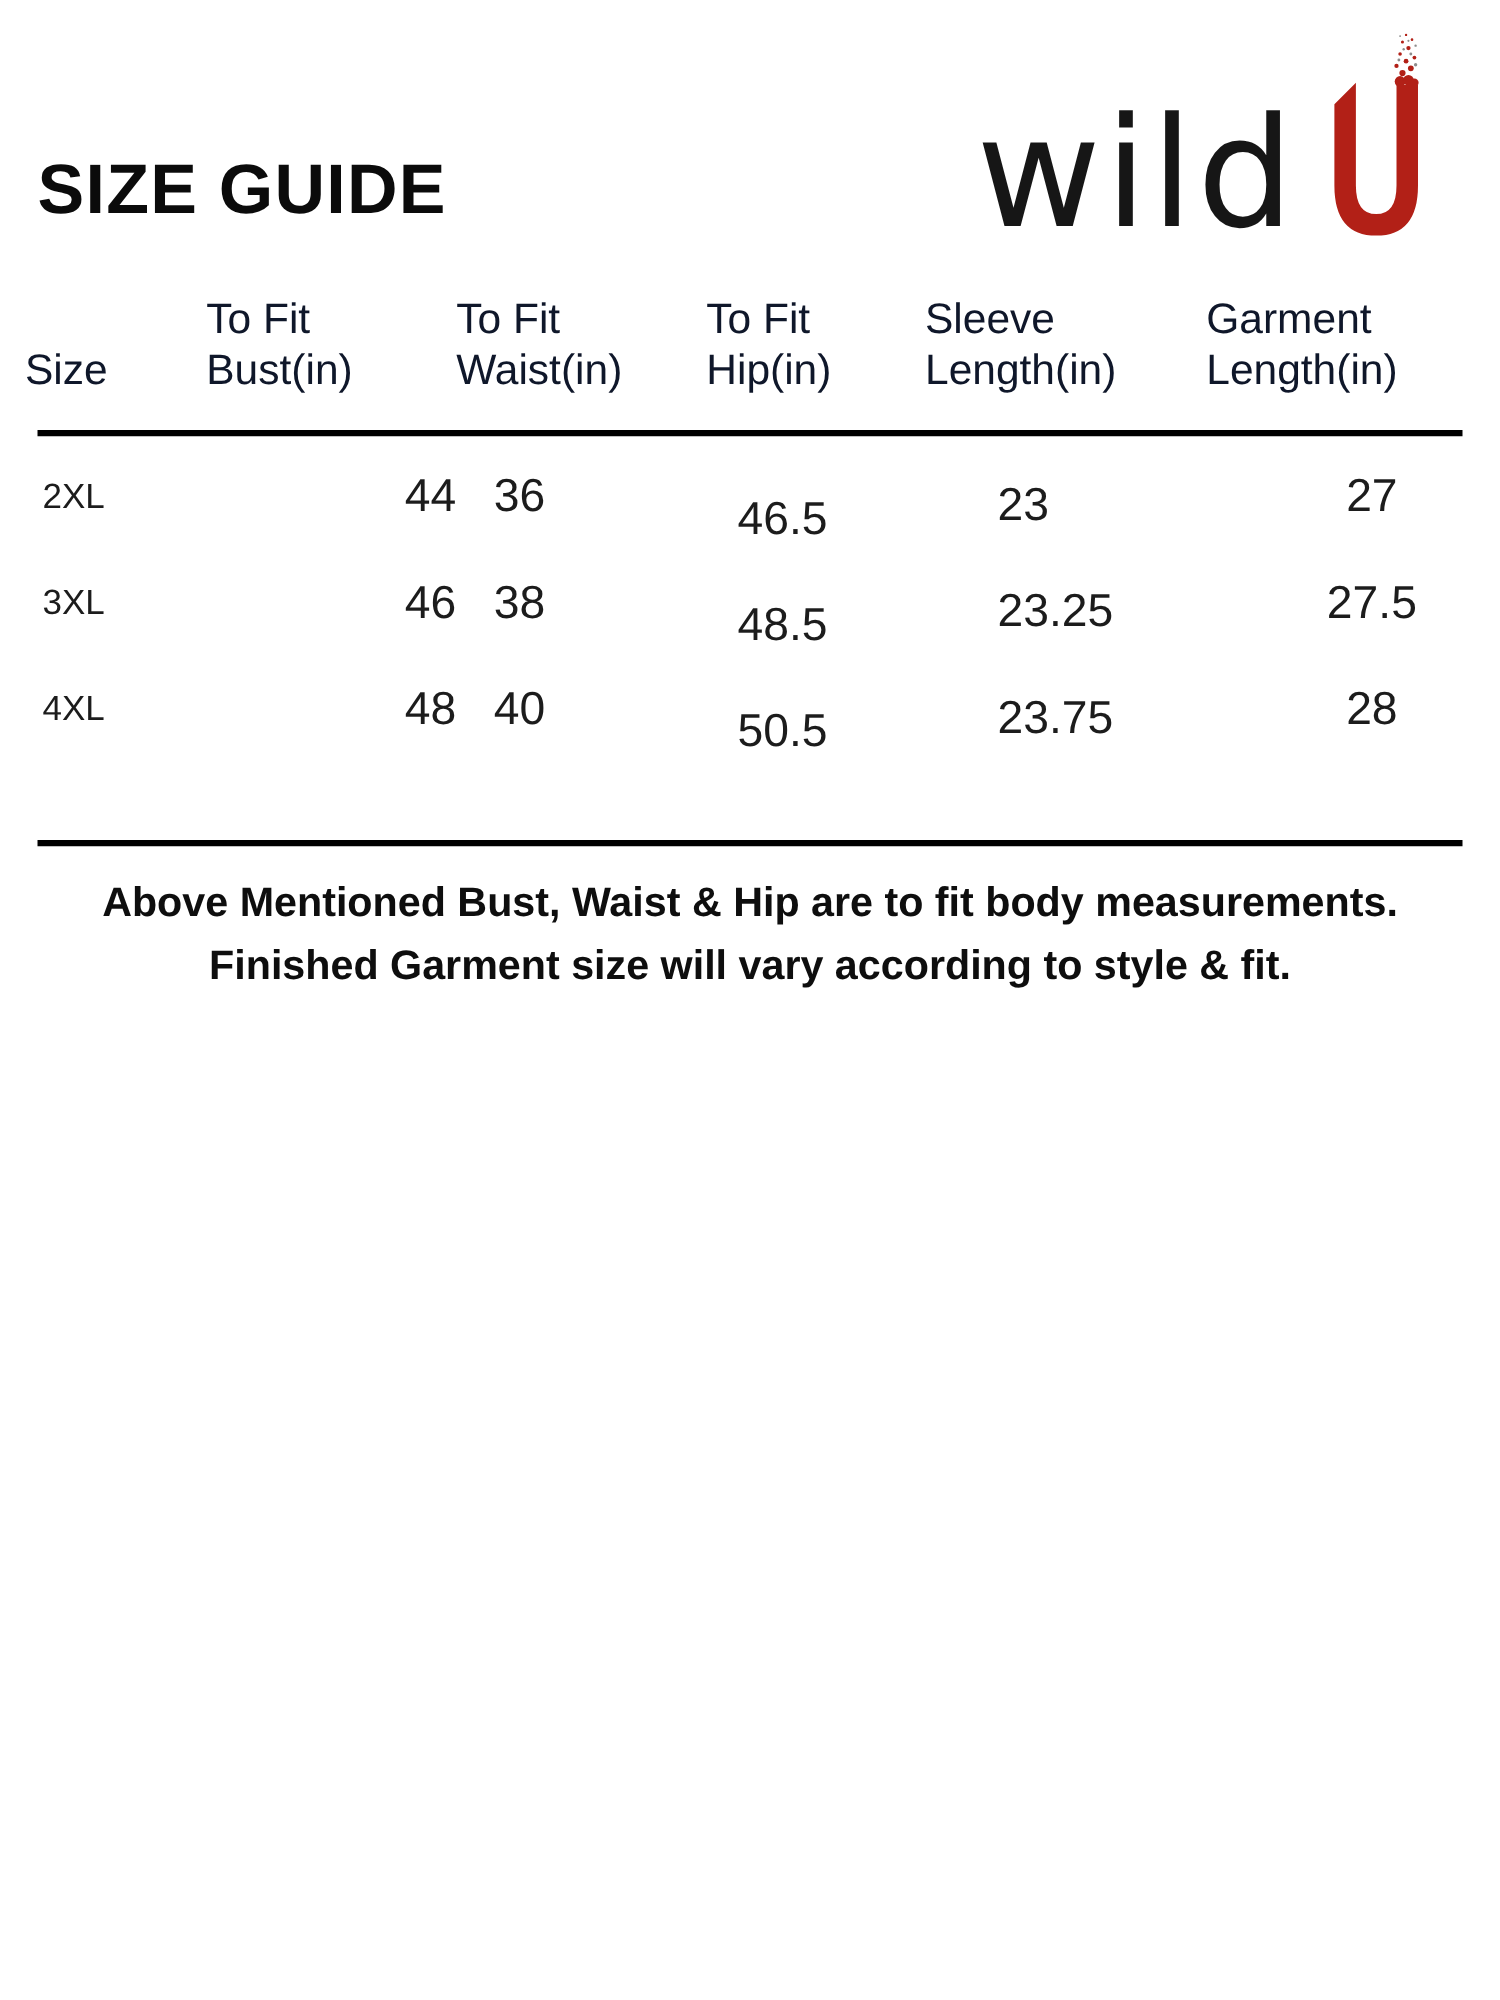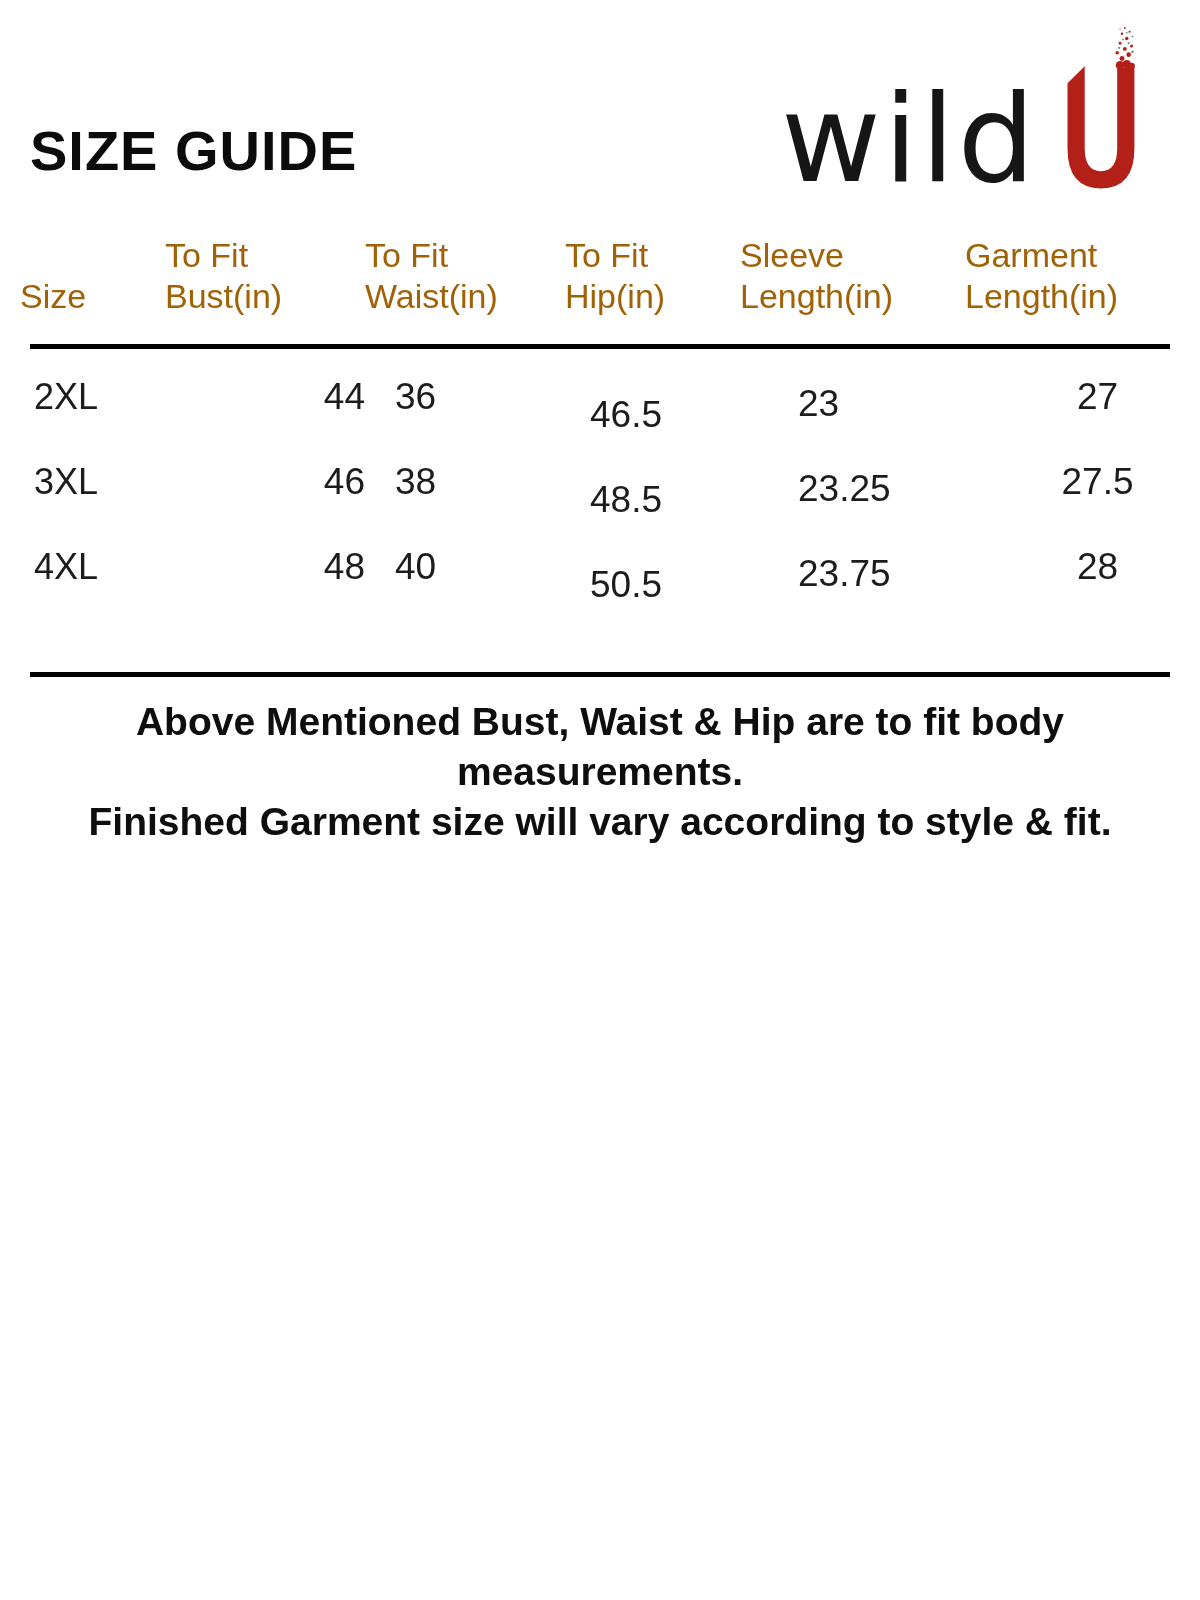--- a/index.html
+++ b/index.html
@@ -57,7 +57,7 @@
   .th {
     font-size: 34px;
     line-height: 41px;
-    color: #a16207;
+    color: #0f172a;
   }
   .th-line { display: block; }
   .thead > :nth-child(2) { padding-left: 5px; }

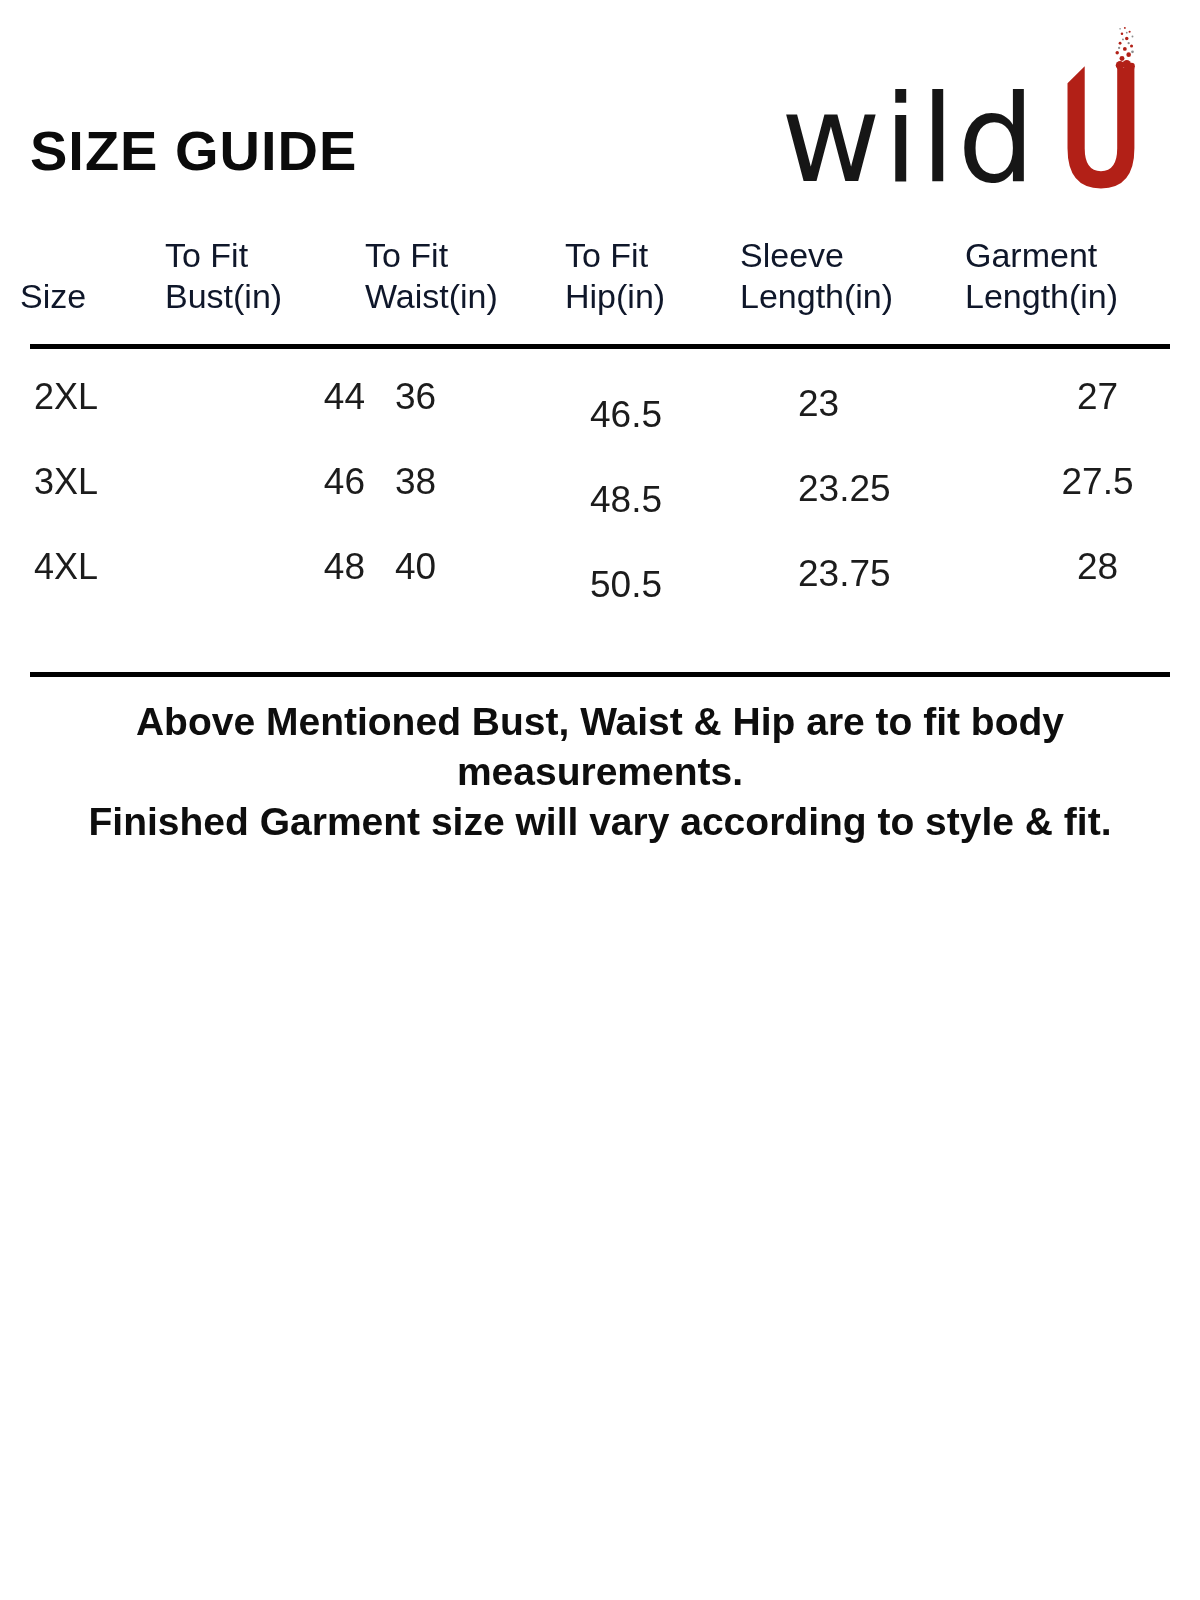--- a/index.html
+++ b/index.html
@@ -77,7 +77,7 @@
     color: #1c1c1c;
     white-space: nowrap;
   }
-  .trow > :nth-child(1) { padding-left: 14px; font-size: 36px; }
+  .trow > :nth-child(1) { padding-left: 14px; font-size: 28px; }
   .trow > :nth-child(2) { padding-left: 40px; text-align: right; }
   .trow > :nth-child(3) { padding-left: 30px; }
   .trow > :nth-child(4) { padding-left: 25px; position: relative; top: 18px; }

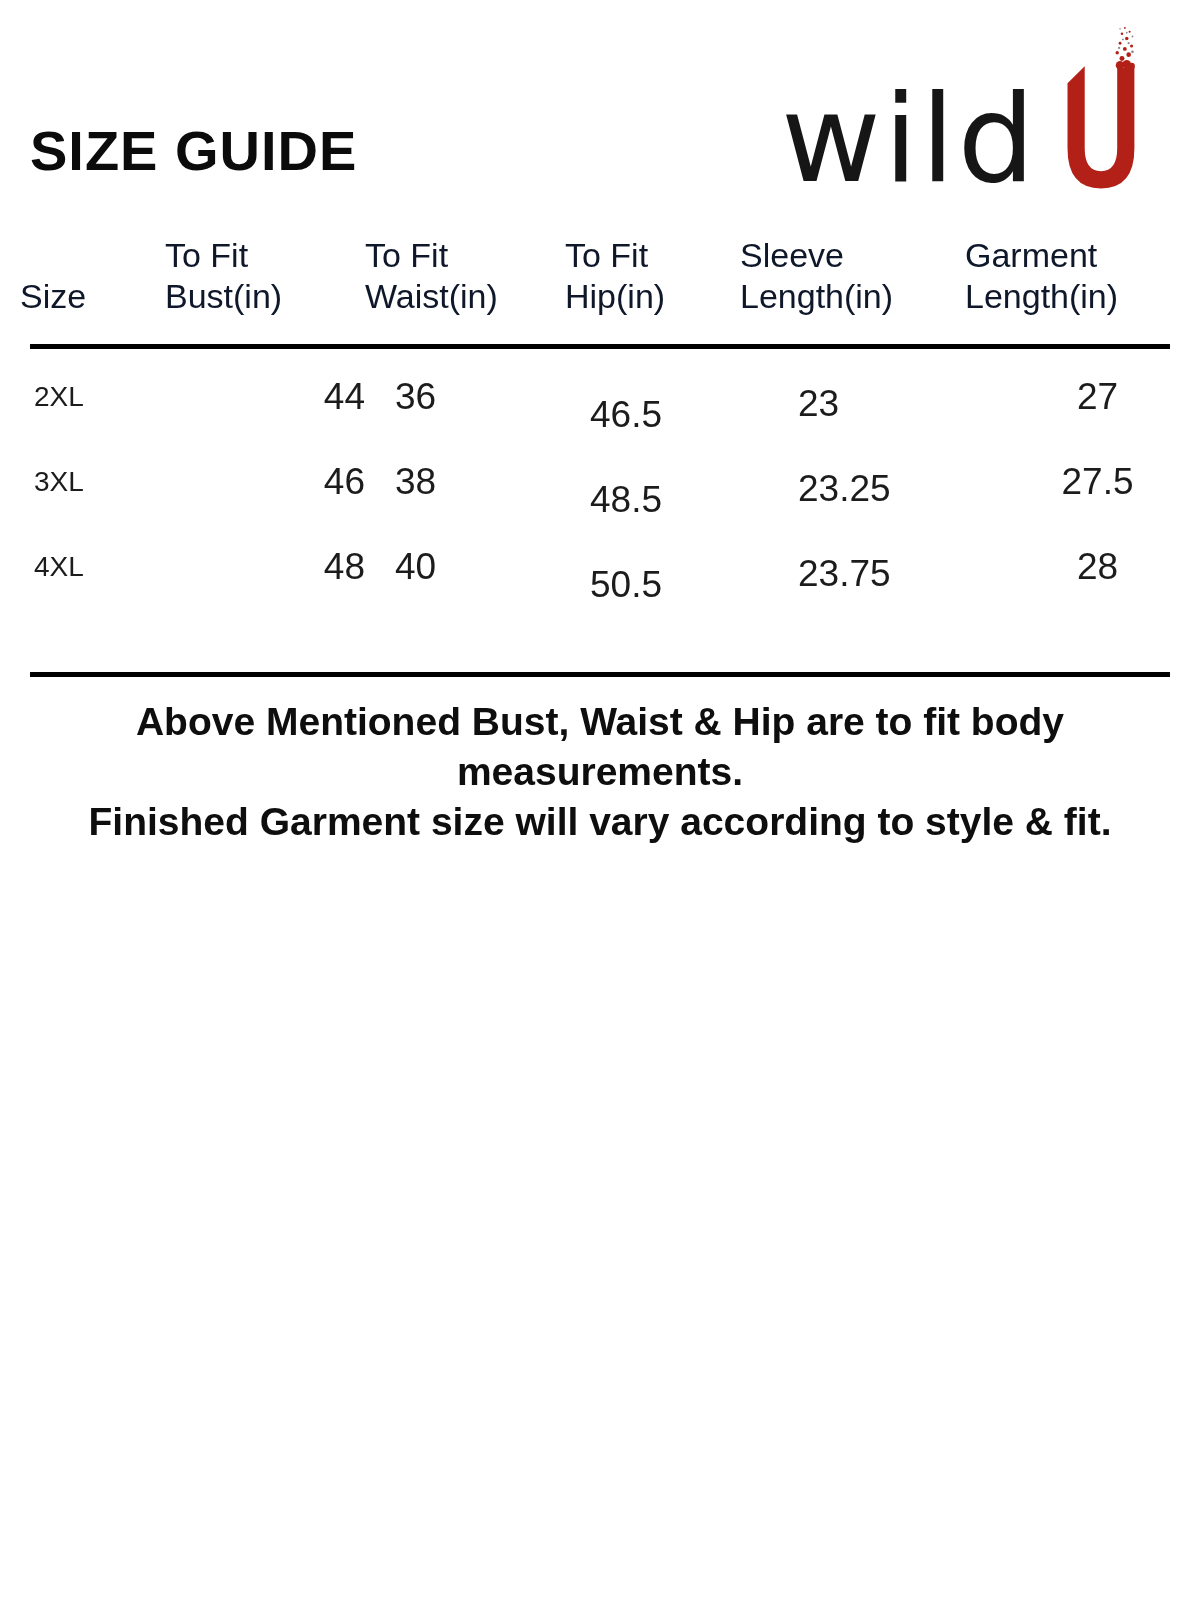--- a/index.html
+++ b/index.html
@@ -95,7 +95,7 @@
     margin-top: 20px;
     text-align: center;
     font-weight: 700;
-    font-size: 39px;
+    font-size: 33px;
     line-height: 50px;
     color: #0e0e0e;
   }

